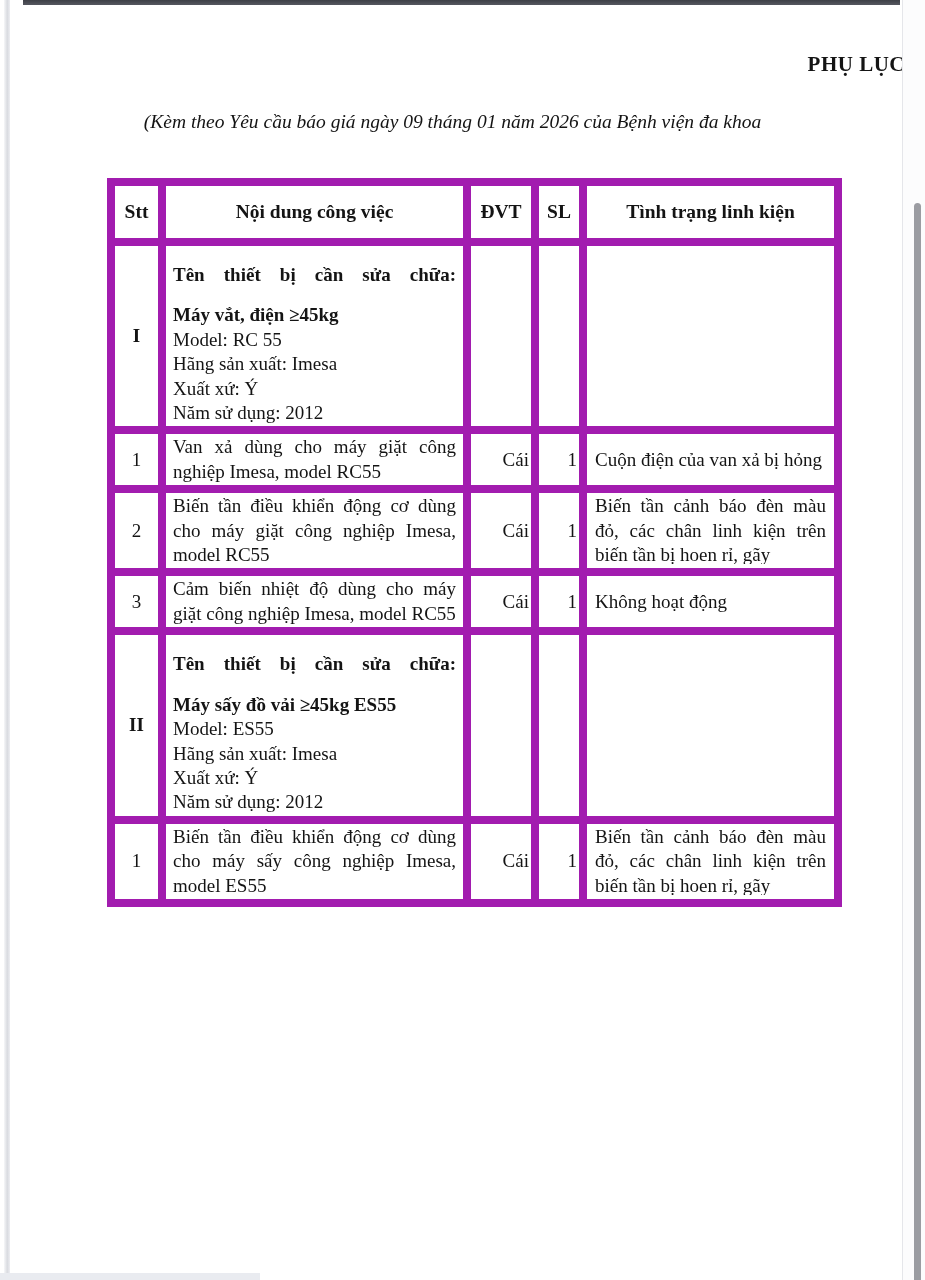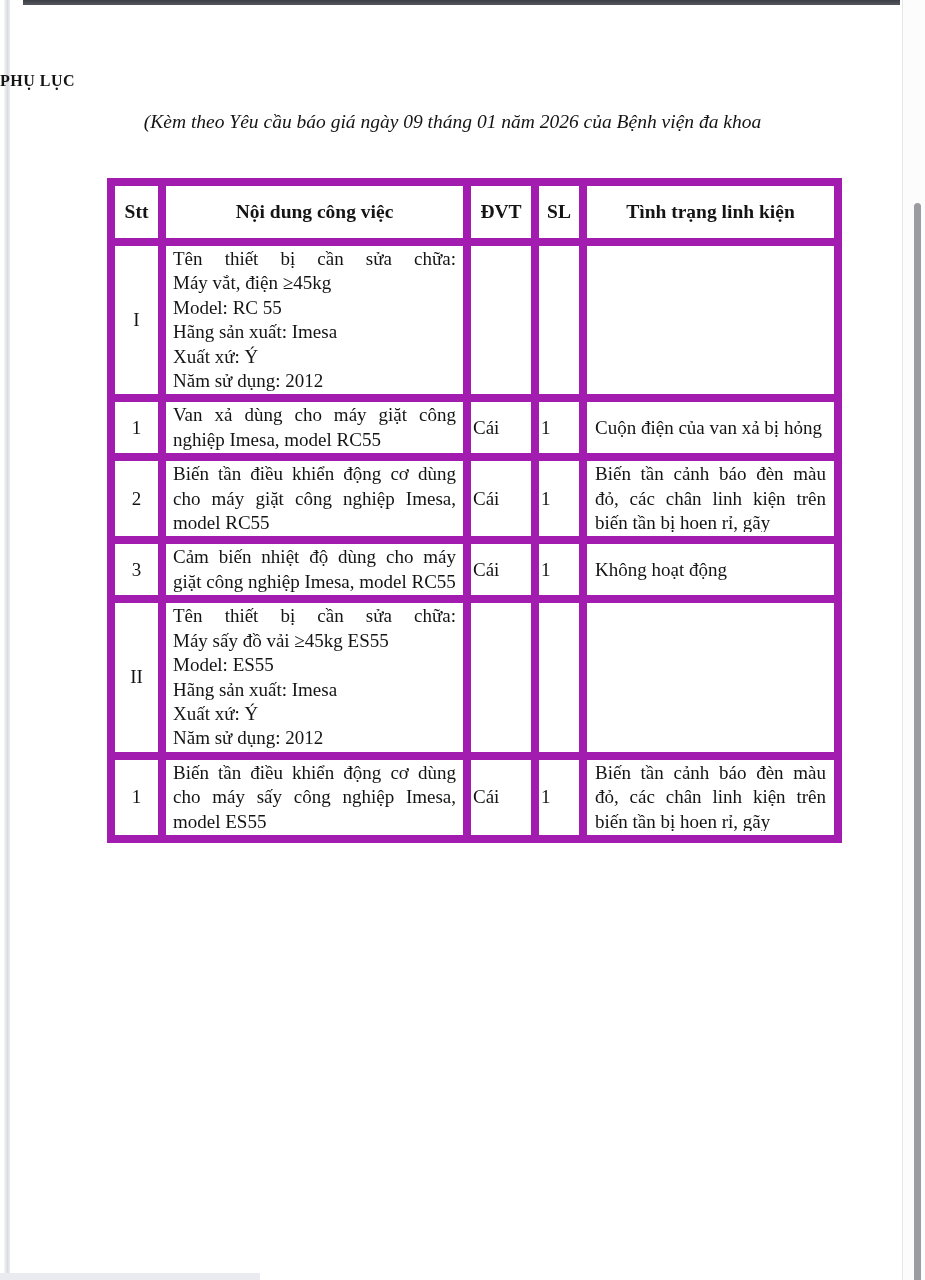--- a/index.html
+++ b/index.html
@@ -35,8 +35,8 @@
   }
   
   .title {
-    position:absolute; top:72px; left:0; width:905px;
-    text-align:left; font-size:16px; font-weight:bold; letter-spacing:0.5px;
+    position:absolute; top:52px; left:0; width:905px;
+    text-align:right; font-size:21px; font-weight:bold; letter-spacing:0.5px;
   }
   .subtitle {
     position:absolute; top:104px; left:0; width:905px;

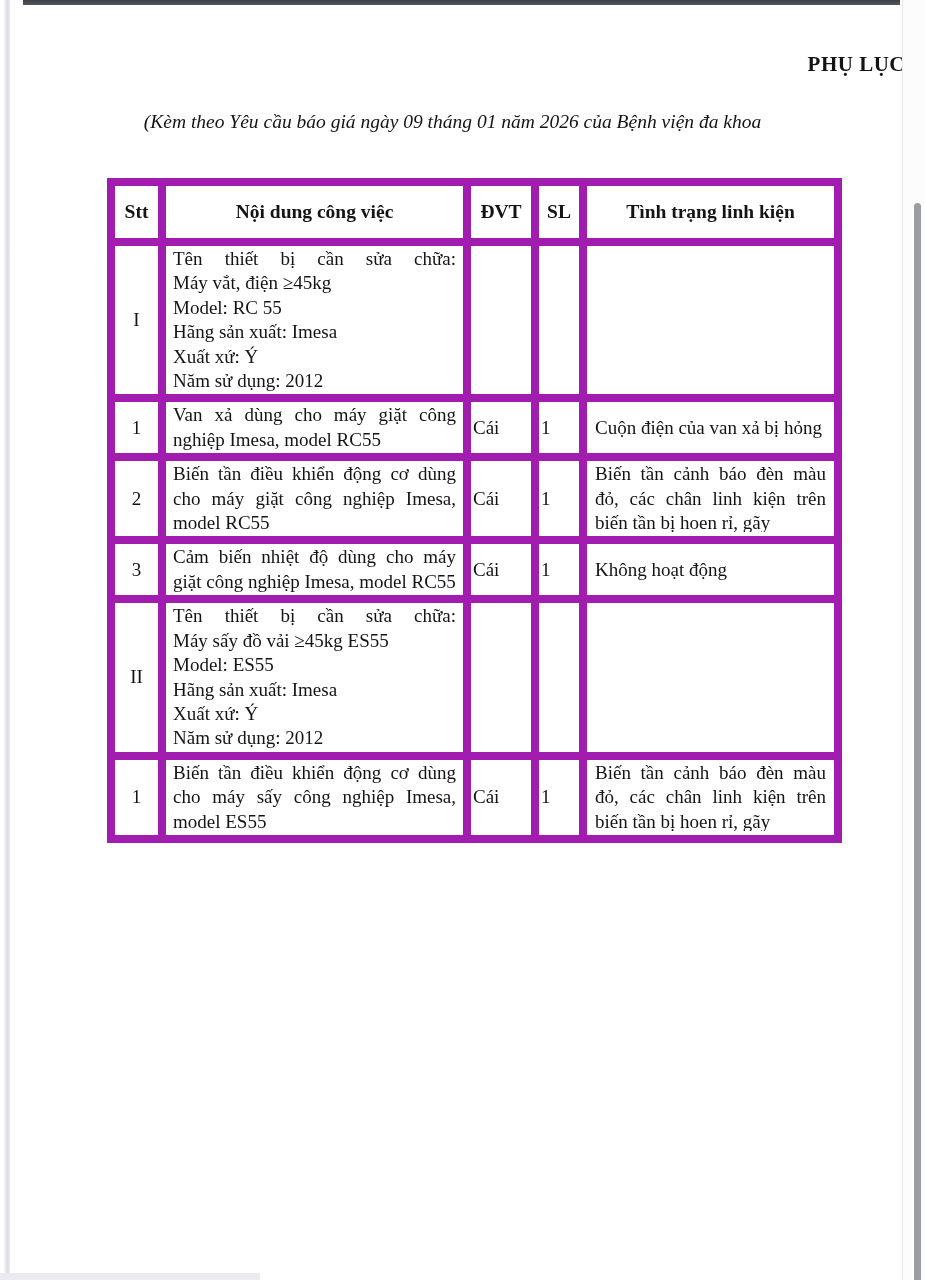--- a/index.html
+++ b/index.html
@@ -58,7 +58,7 @@
   td.c-status  { padding:1px 8px;border-radius:17px; }
   .just    { text-align:justify; }
   .stretch { text-align:justify; text-align-last:justify; }
-  .bold    { font-weight:normal; }
+  .bold    { font-weight:bold;margin-top:16px; }
 </style>
 </head>
 <body>

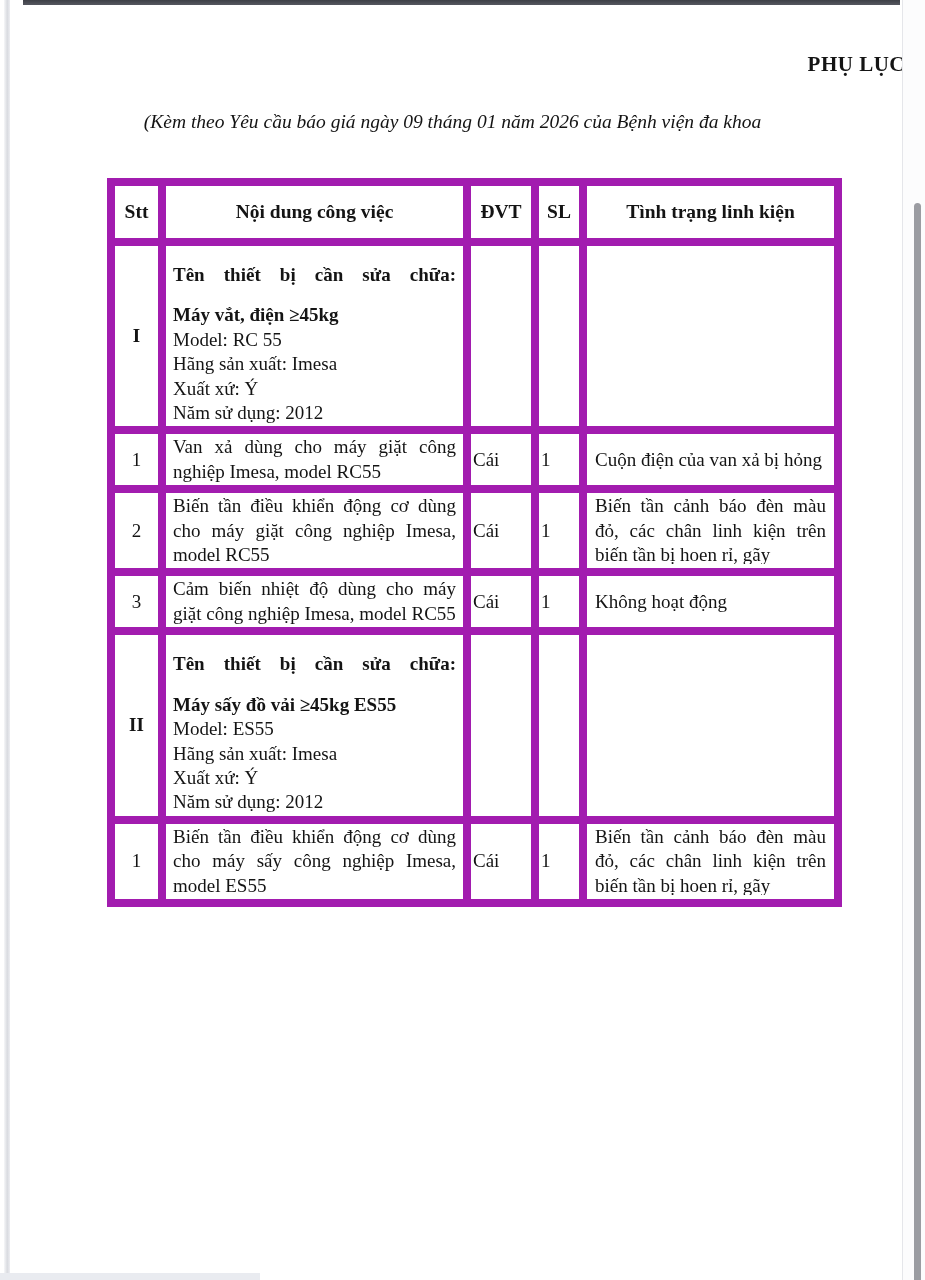--- a/index.html
+++ b/index.html
@@ -53,7 +53,7 @@
   }
   th { font-weight:bold; height:50px; text-align:center; font-size:19.5px; }
   td.c-stt { text-align:center; padding:1px 2px; }
-  td.c-dvt, td.c-sl { text-align:left; padding:1px 2px; }
+  td.c-dvt, td.c-sl { text-align:right; padding:1px 2px; }
   td.c-content { padding:1px 7px; }
   td.c-status  { padding:1px 8px;border-radius:17px; }
   .just    { text-align:justify; }

